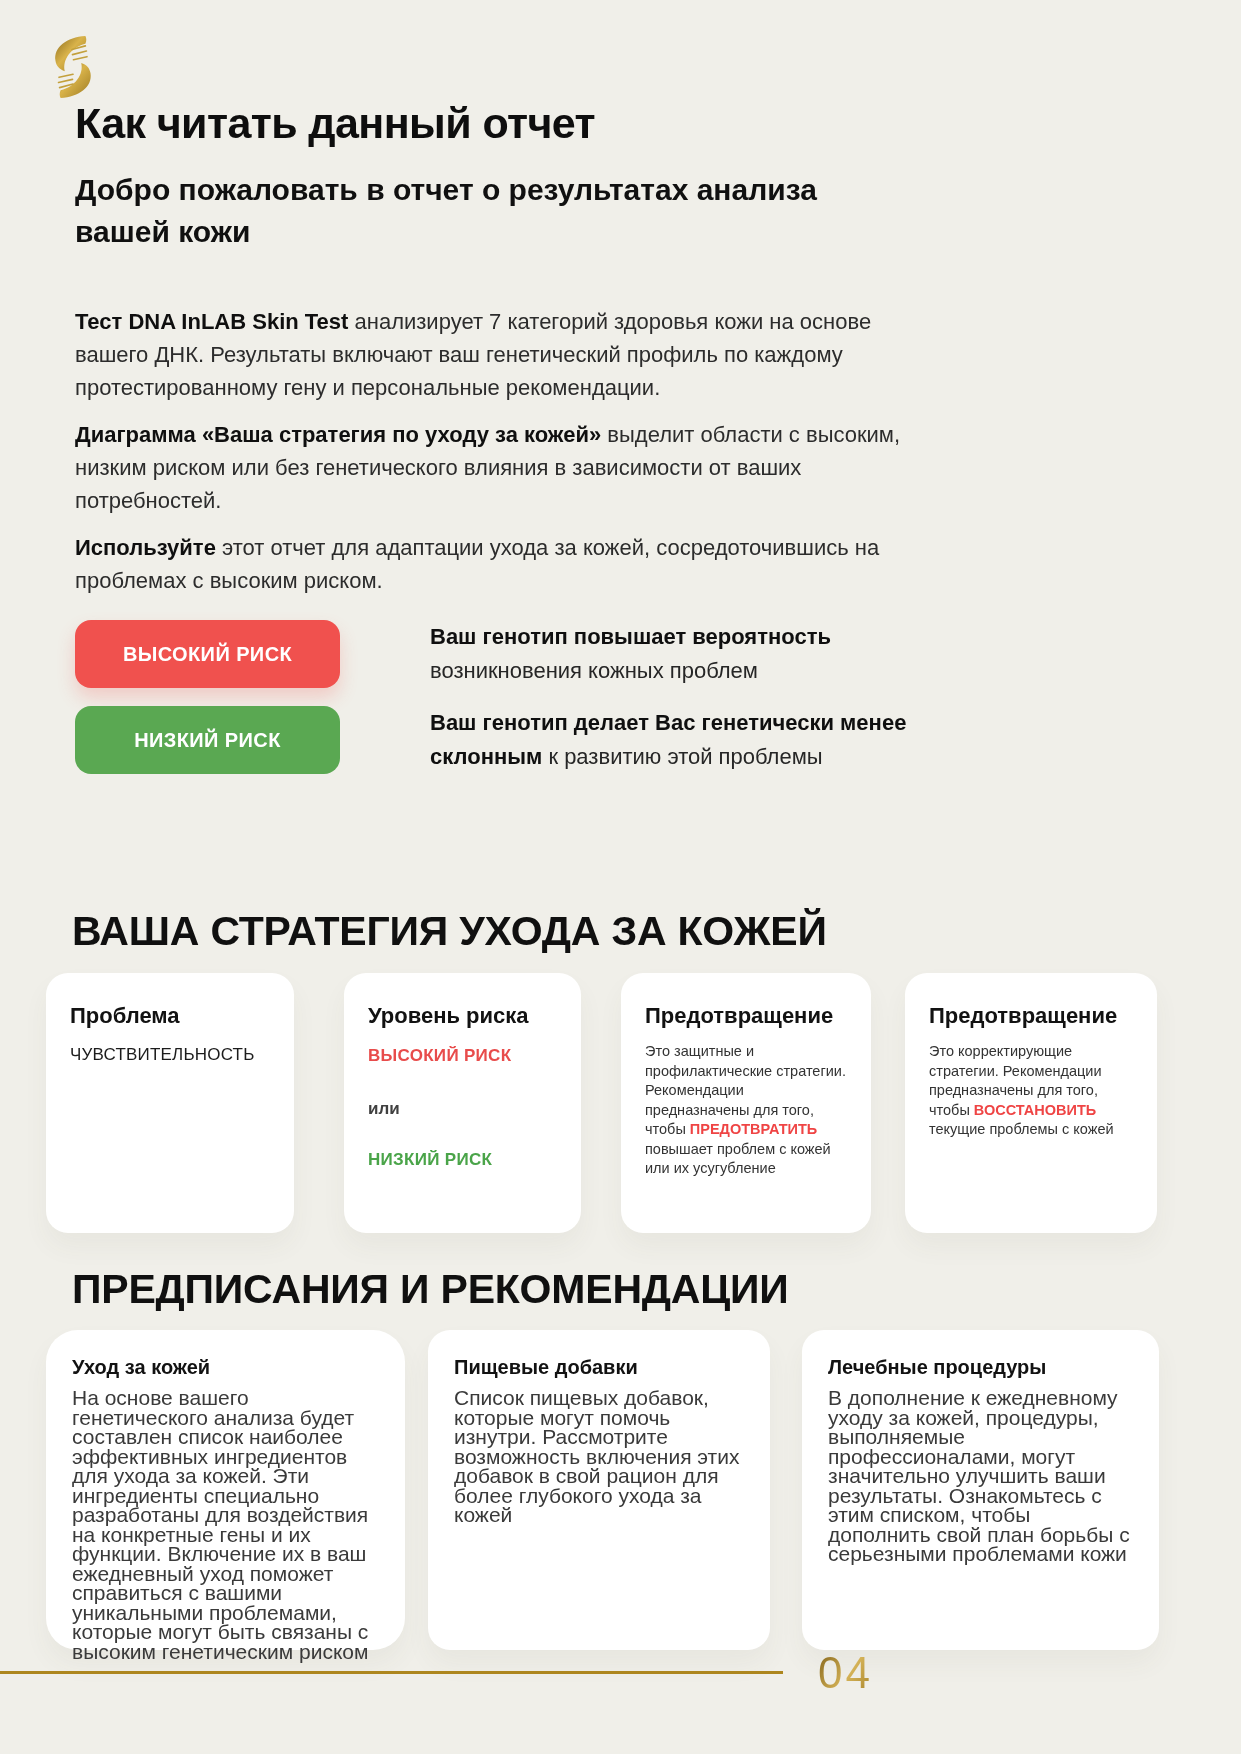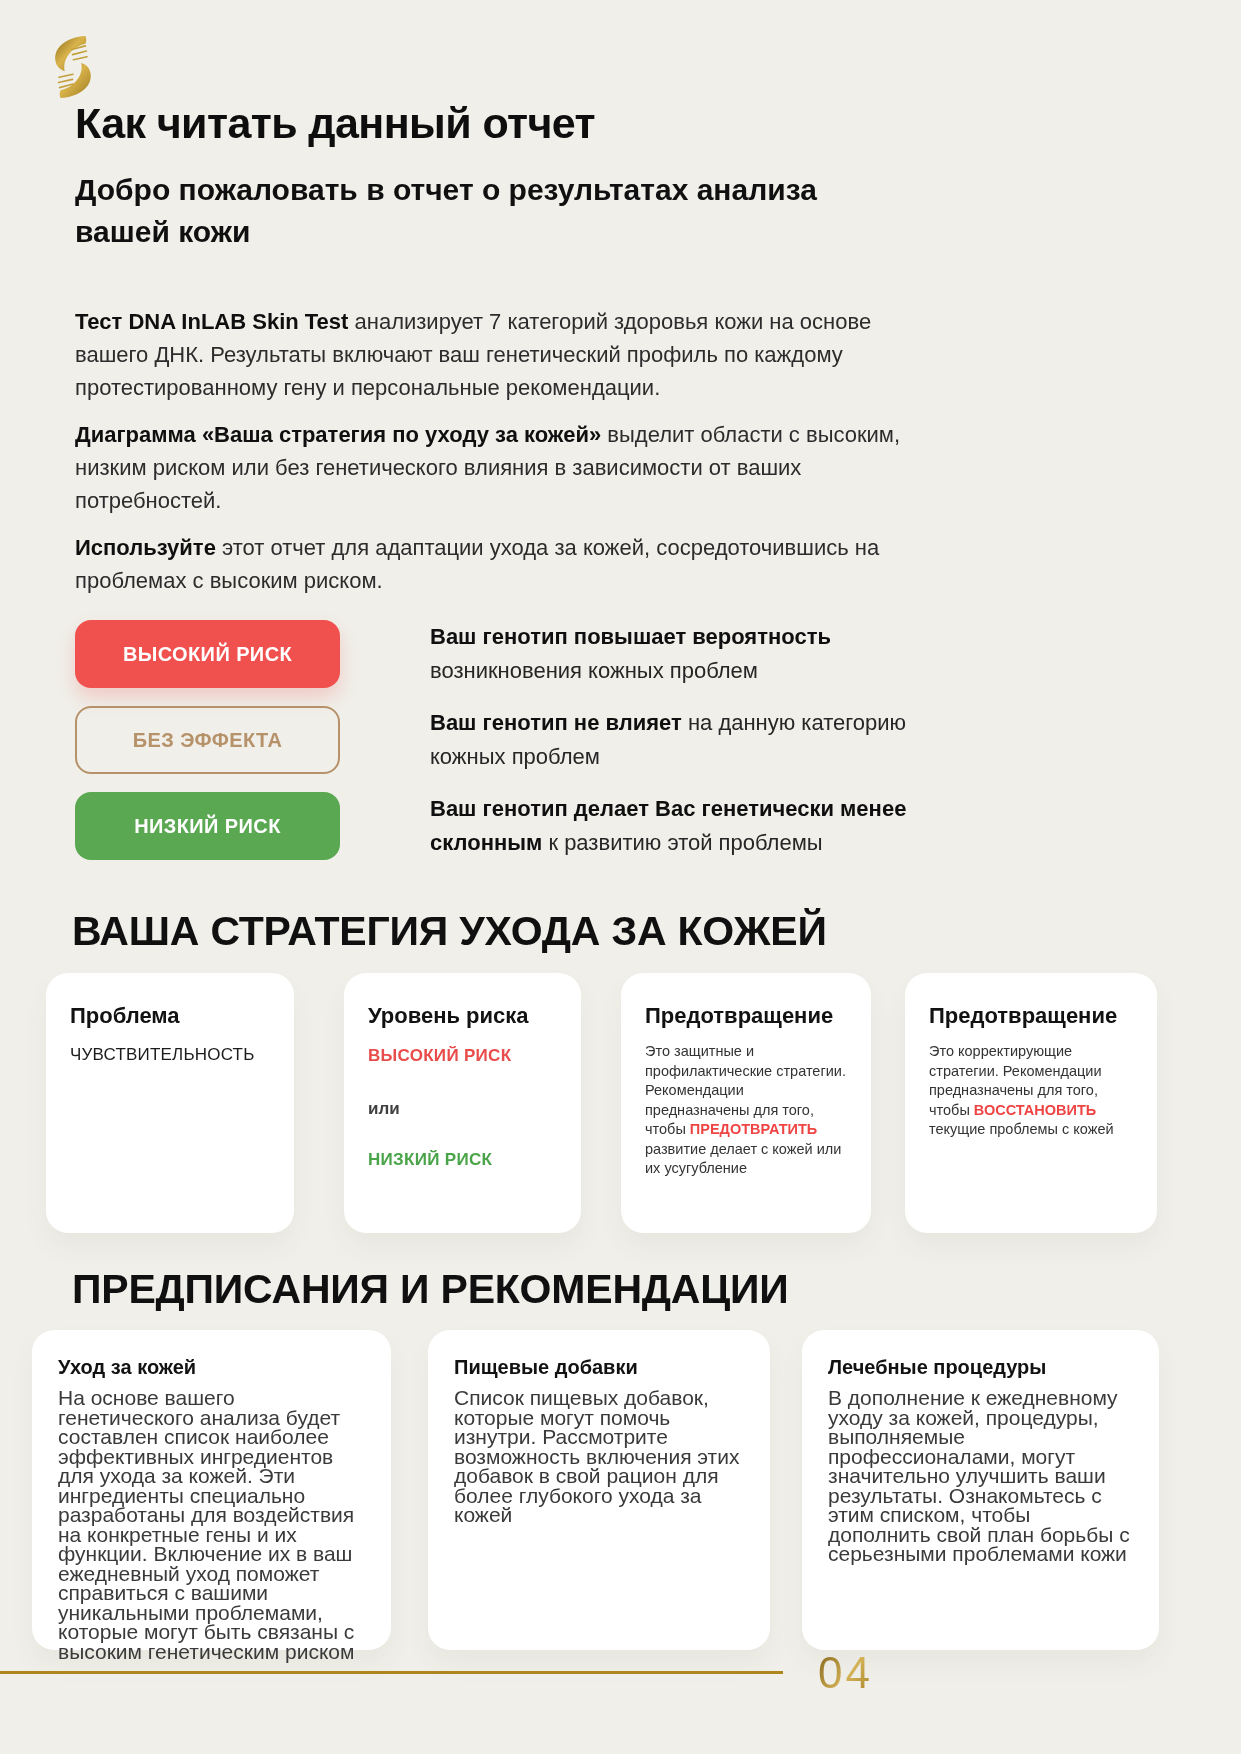--- a/index.html
+++ b/index.html
@@ -115,10 +115,6 @@
       <div class="legend-desc"><b>Ваш генотип повышает вероятность</b><span> возникновения кожных проблем</span></div>
     </div>
     <div class="legend-row">
-      <div class="badge no-effect">БЕЗ ЭФФЕКТА</div>
-      <div class="legend-desc"><b>Ваш генотип не влияет</b><span> на данную категорию кожных проблем</span></div>
-    </div>
-    <div class="legend-row">
       <div class="badge low">НИЗКИЙ РИСК</div>
       <div class="legend-desc"><b>Ваш генотип делает Вас генетически менее склонным</b><span> к развитию этой проблемы</span></div>
     </div>

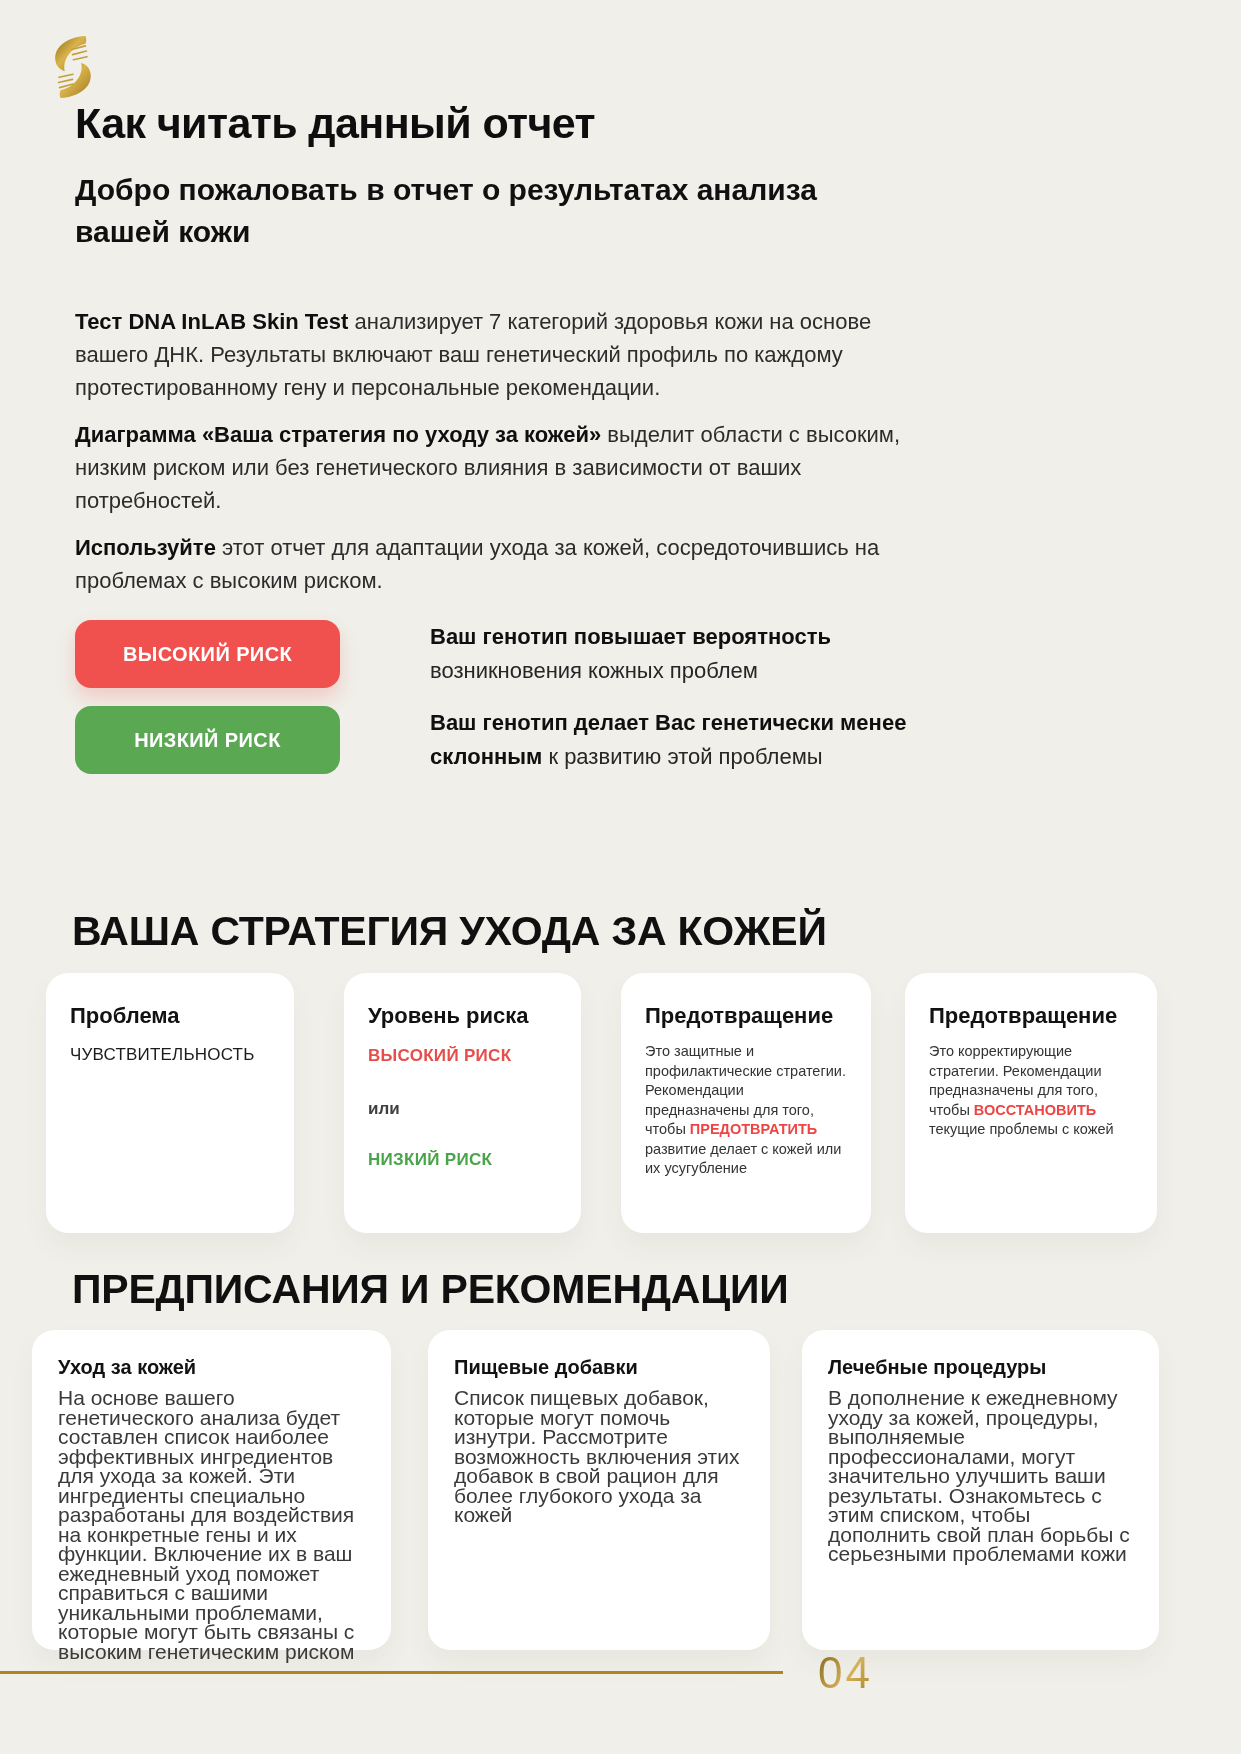--- a/index.html
+++ b/index.html
@@ -136,7 +136,7 @@
 
   <div class="card row1" id="card-prevention">
     <h3>Предотвращение</h3>
-    <div class="body"><span>Это защитные и профилактические стратегии. Рекомендации предназначены для того, чтобы </span><b>ПРЕДОТВРАТИТЬ</b><span> развитие делает с кожей или их усугубление</span></div>
+    <div class="body"><span>Это защитные и профилактические стратегии. Рекомендации предназначены для того, чтобы </span><b>ПРЕДОТВРАТИТЬ</b><span> повышает проблем с кожей или их усугубление</span></div>
   </div>
 
   <div class="card row1" id="card-restoration">

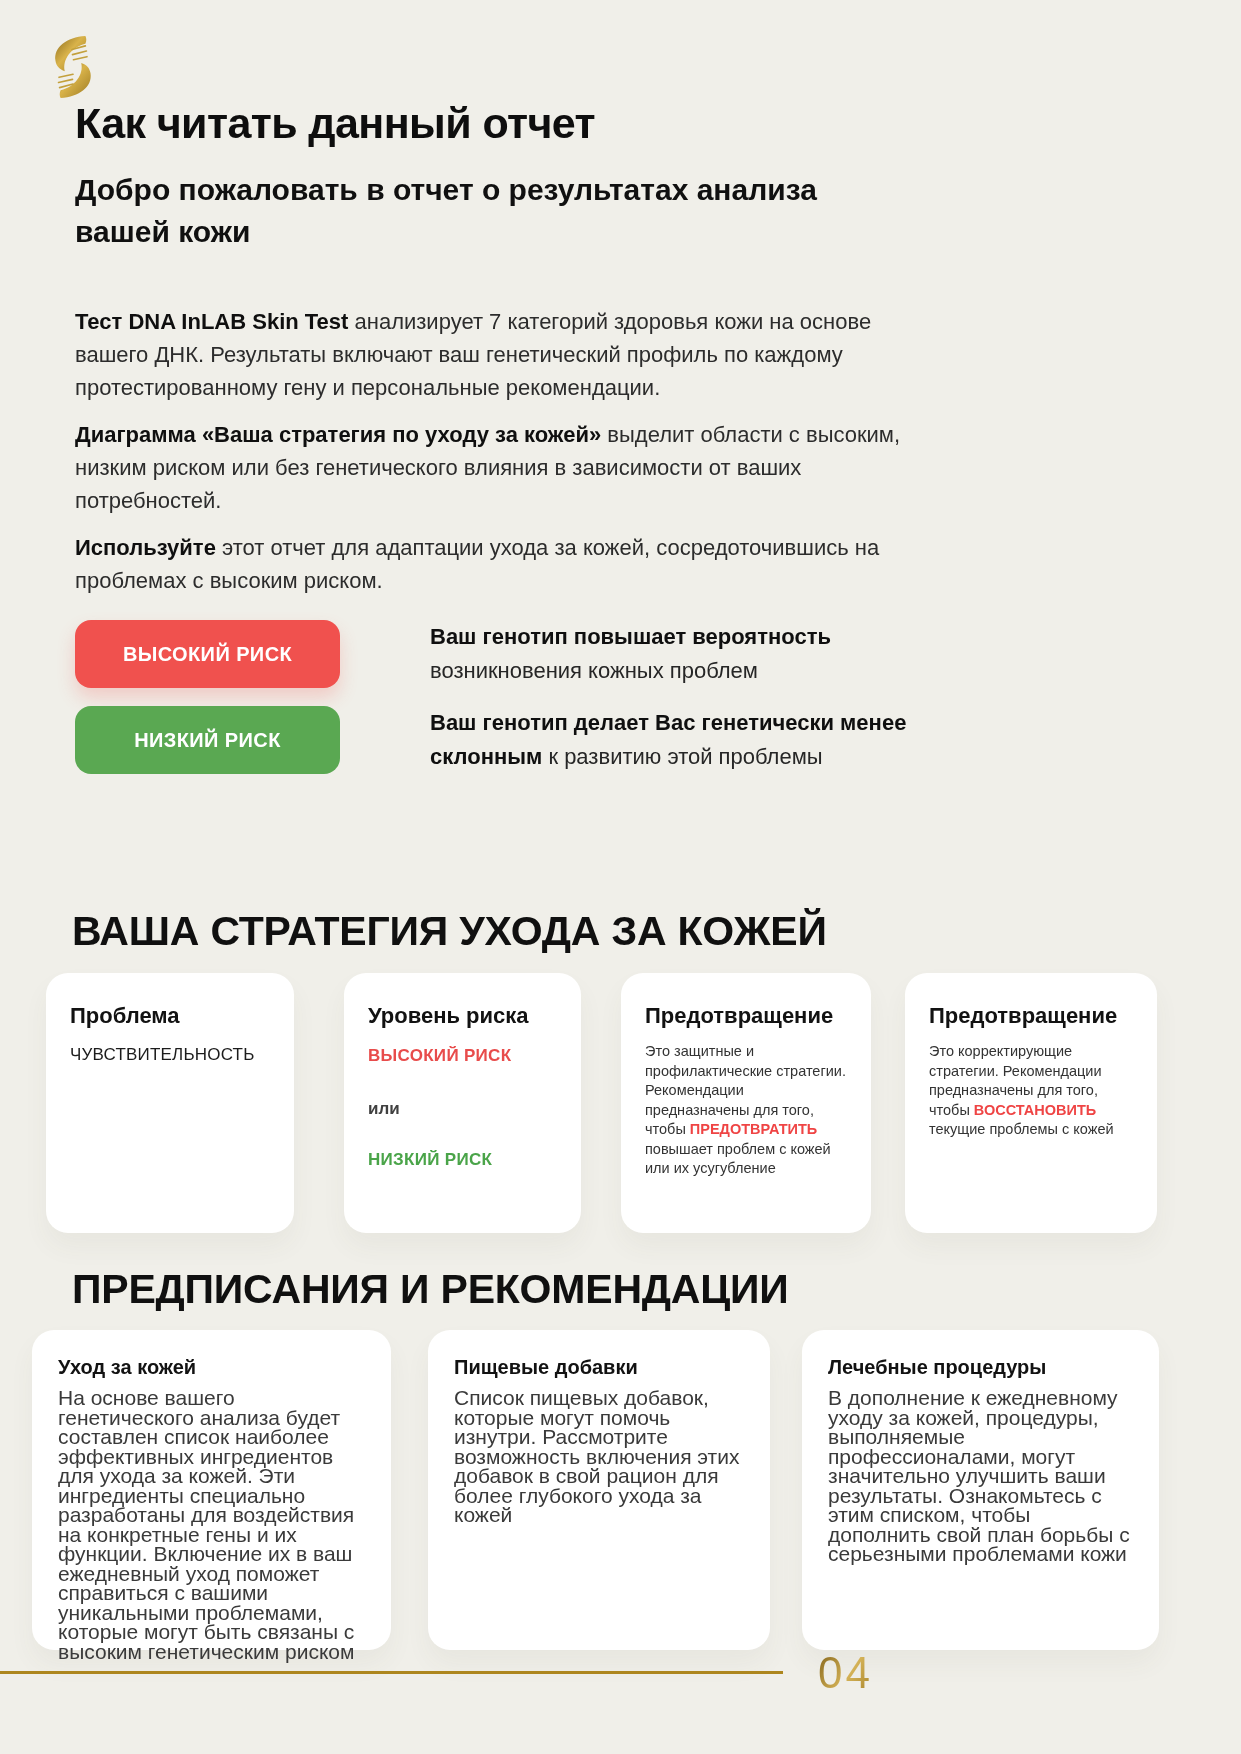--- a/index.html
+++ b/index.html
@@ -59,7 +59,7 @@
   .card .body{margin-top:13px;font-size:14.5px;line-height:19.5px;color:#333333;}
   .card .body b{color:#ef4444;}
   .row2{top:1330px;height:320px;padding:26px 26px 0 26px;}
-  #card-skincare{left:32px;width:359px;}
+  #card-skincare{left:46px;width:359px;border-radius:32px;}
   #card-supplements{left:428px;width:342px;}
   #card-treatments{left:802px;width:357px;}
   .row2 h3{font-size:20px;}

